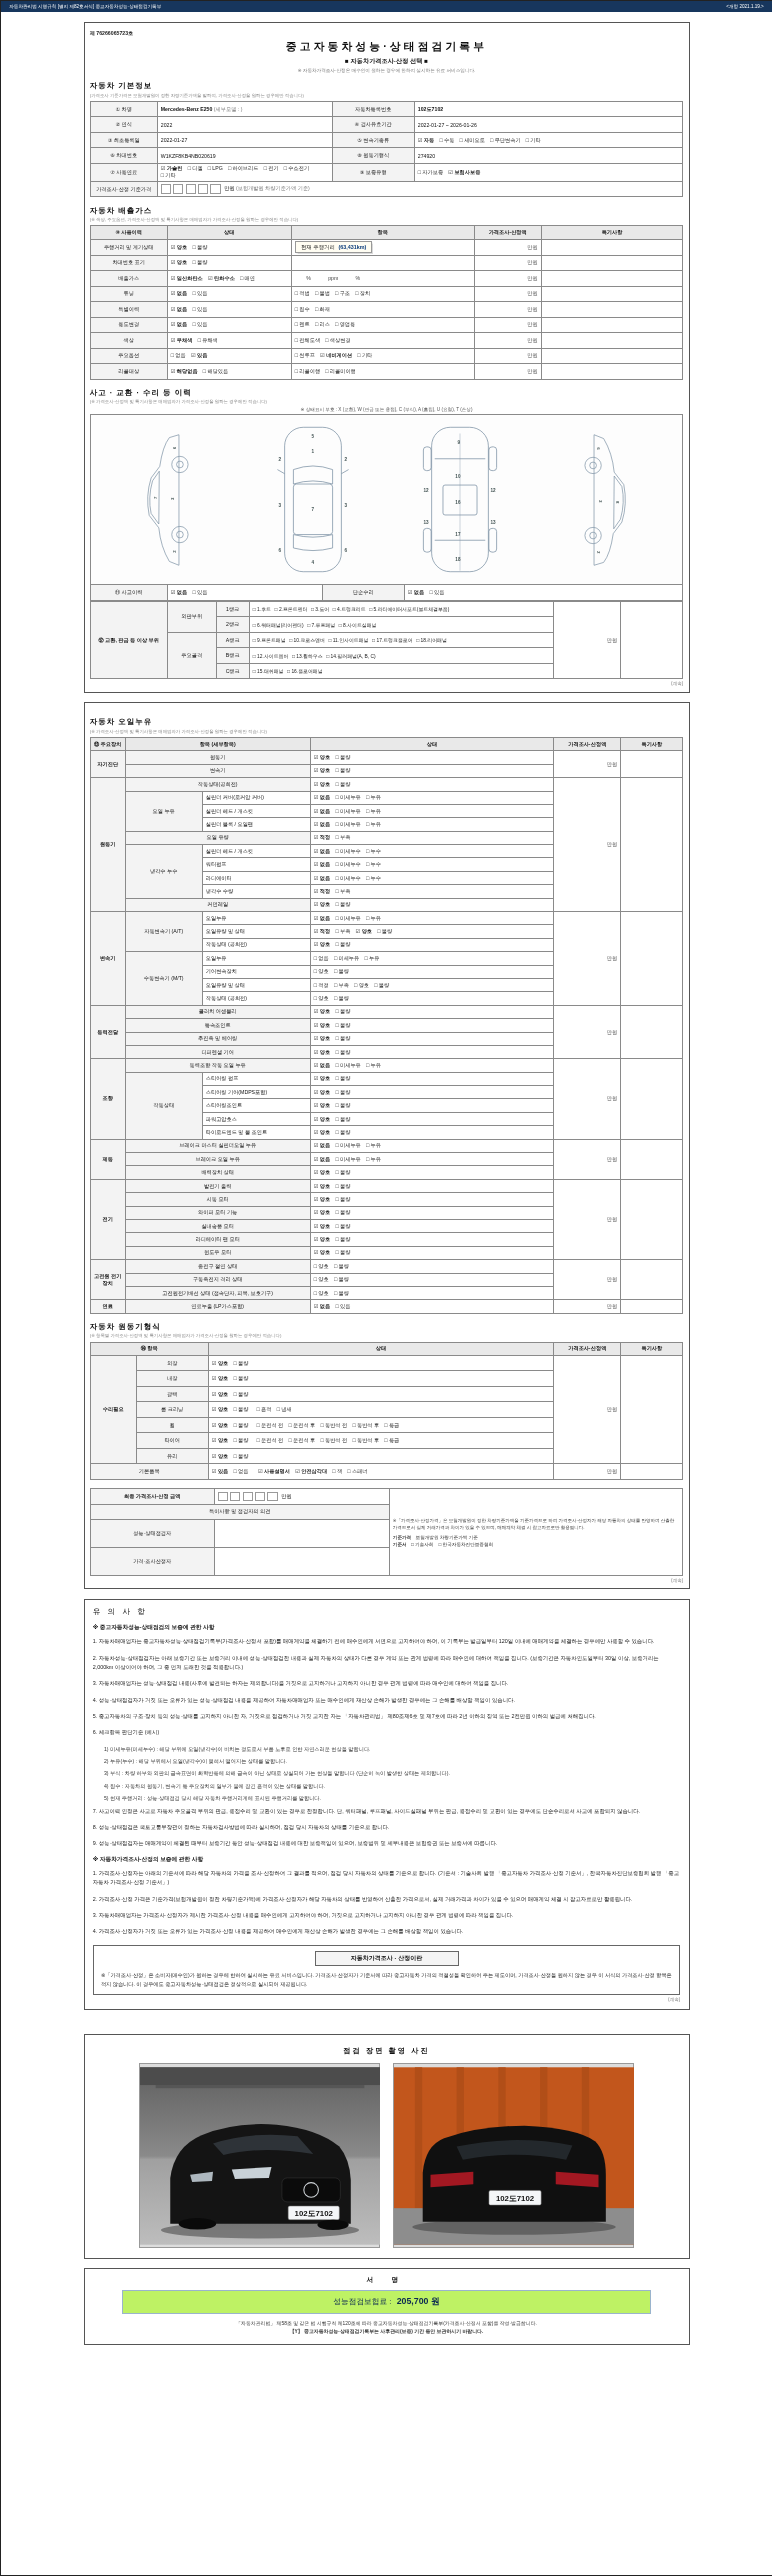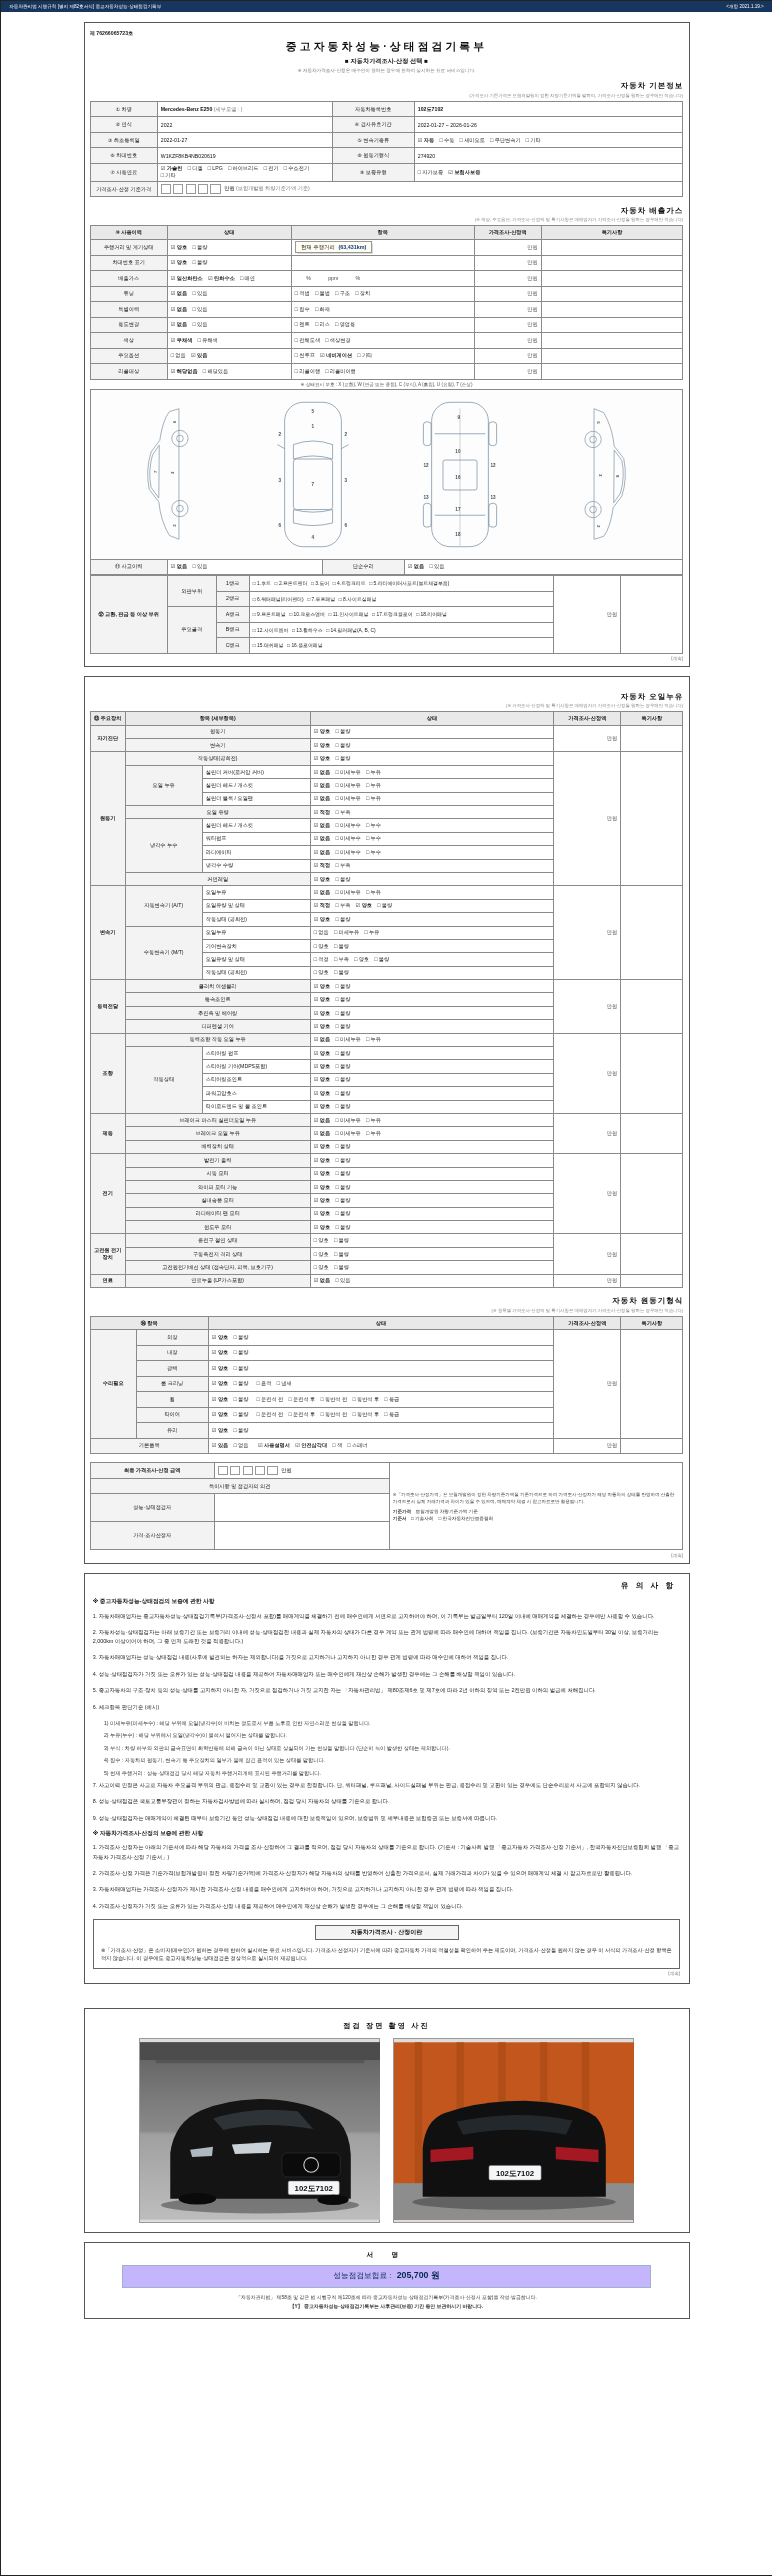--- a/index.html
+++ b/index.html
@@ -13,7 +13,7 @@
   .title{font-size:10.8px;font-weight:bold;text-align:center;letter-spacing:3.1px;margin-top:1px}
   .subtitle{font-size:6.2px;font-weight:bold;text-align:center;margin-top:3.1px}
   .title-note{font-size:4.6px;color:#777;text-align:center;margin:2.1px 0 5.2px}
-  .sec-head{text-align:right;margin:8.2px 0 3.1px}
+  .sec-head{text-align:left;margin:8.2px 0 3.1px}
   .sec-title{font-size:7.5px;font-weight:bold;letter-spacing:1px}
   .sec-note{display:block;font-size:4.4px;color:#888;margin-top:1.5px}
   table.tbl{width:100%;border-collapse:collapse;table-layout:fixed}

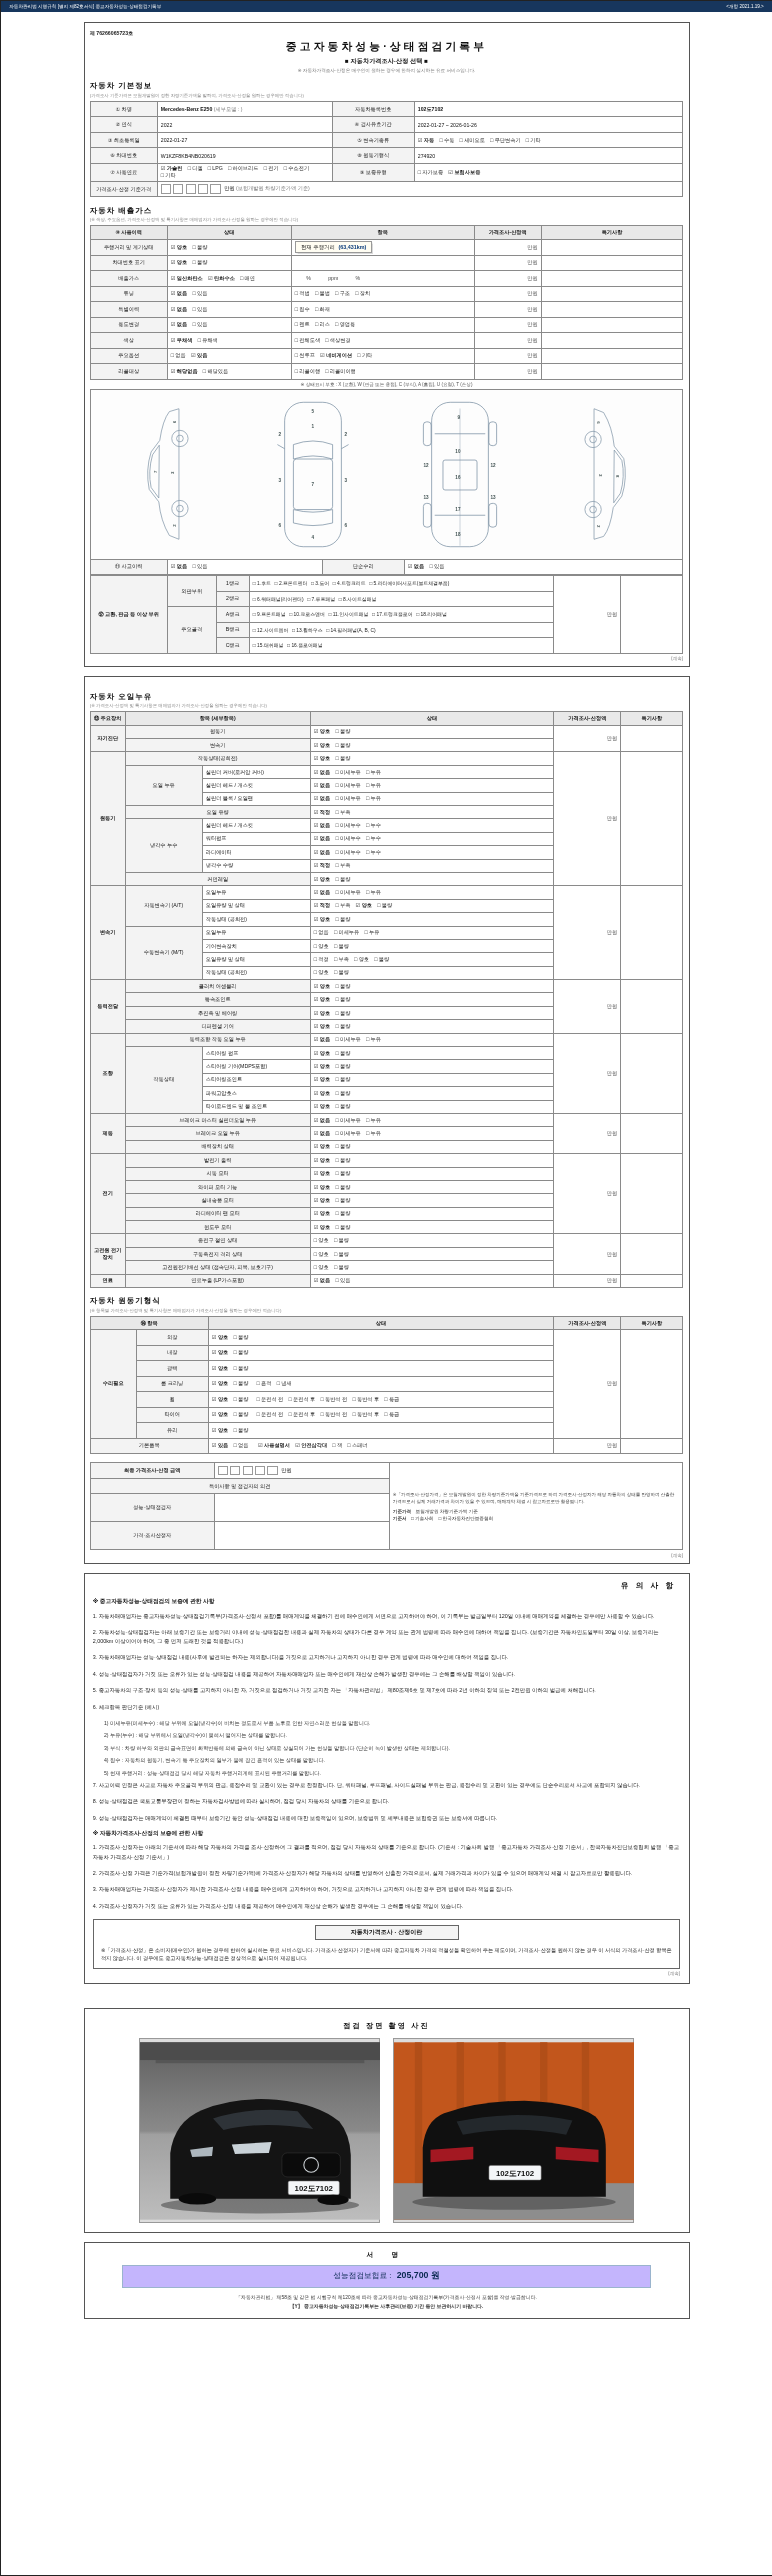--- a/index.html
+++ b/index.html
@@ -236,6 +236,10 @@
         </tbody>
     </table>
 
+    <div class="sec-head">
+      <span class="sec-title">사고 · 교환 · 수리 등 이력</span>
+      <span class="sec-note">(※ 가격조사·산정액 및 특기사항은 매매업자가 가격조사·산정을 원하는 경우에만 적습니다)</span>
+    </div>
     <div class="legend">※ 상태표시 부호 : X (교환), W (판금 또는 용접), C (부식), A (흠집), U (요철), T (손상)</div>
 
     <div class="diagrams">

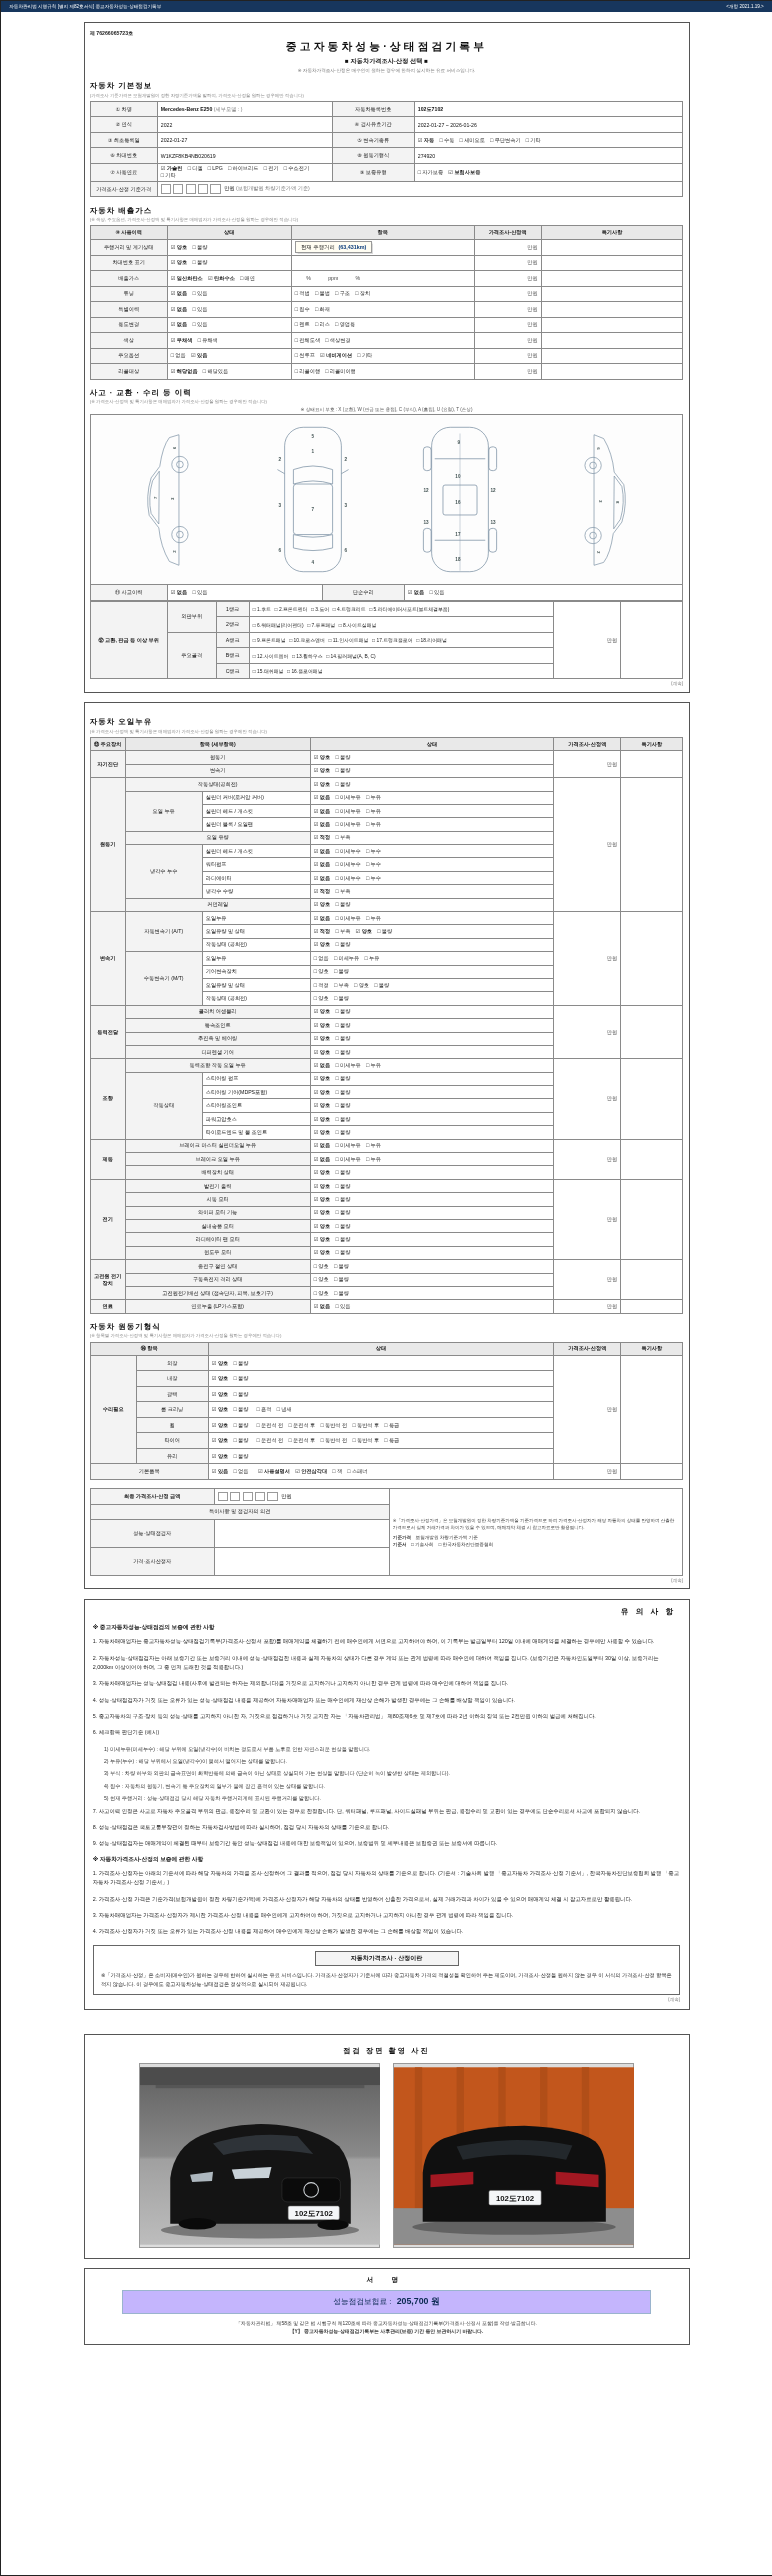--- a/index.html
+++ b/index.html
@@ -50,7 +50,7 @@
   .rotR{transform:rotate(90deg)}
   
   .notice-box{padding:3.1px 8.2px 7.2px}
-  .notice-title{font-size:7.7px;font-weight:bold;text-align:right;letter-spacing:7.2px;margin:4.1px 0 7.2px}
+  .notice-title{font-size:7.7px;font-weight:normal;text-align:left;letter-spacing:7.2px;margin:4.1px 0 7.2px}
   .n-head{font-size:5.7px;font-weight:bold;margin:6.2px 0 5.2px}
   .n-item{font-size:5.4px;line-height:1.7;margin-bottom:7.2px;color:#222}
   .n-sub{font-size:5.2px;line-height:1.6;margin:0 0 4.1px 11.3px;color:#333}

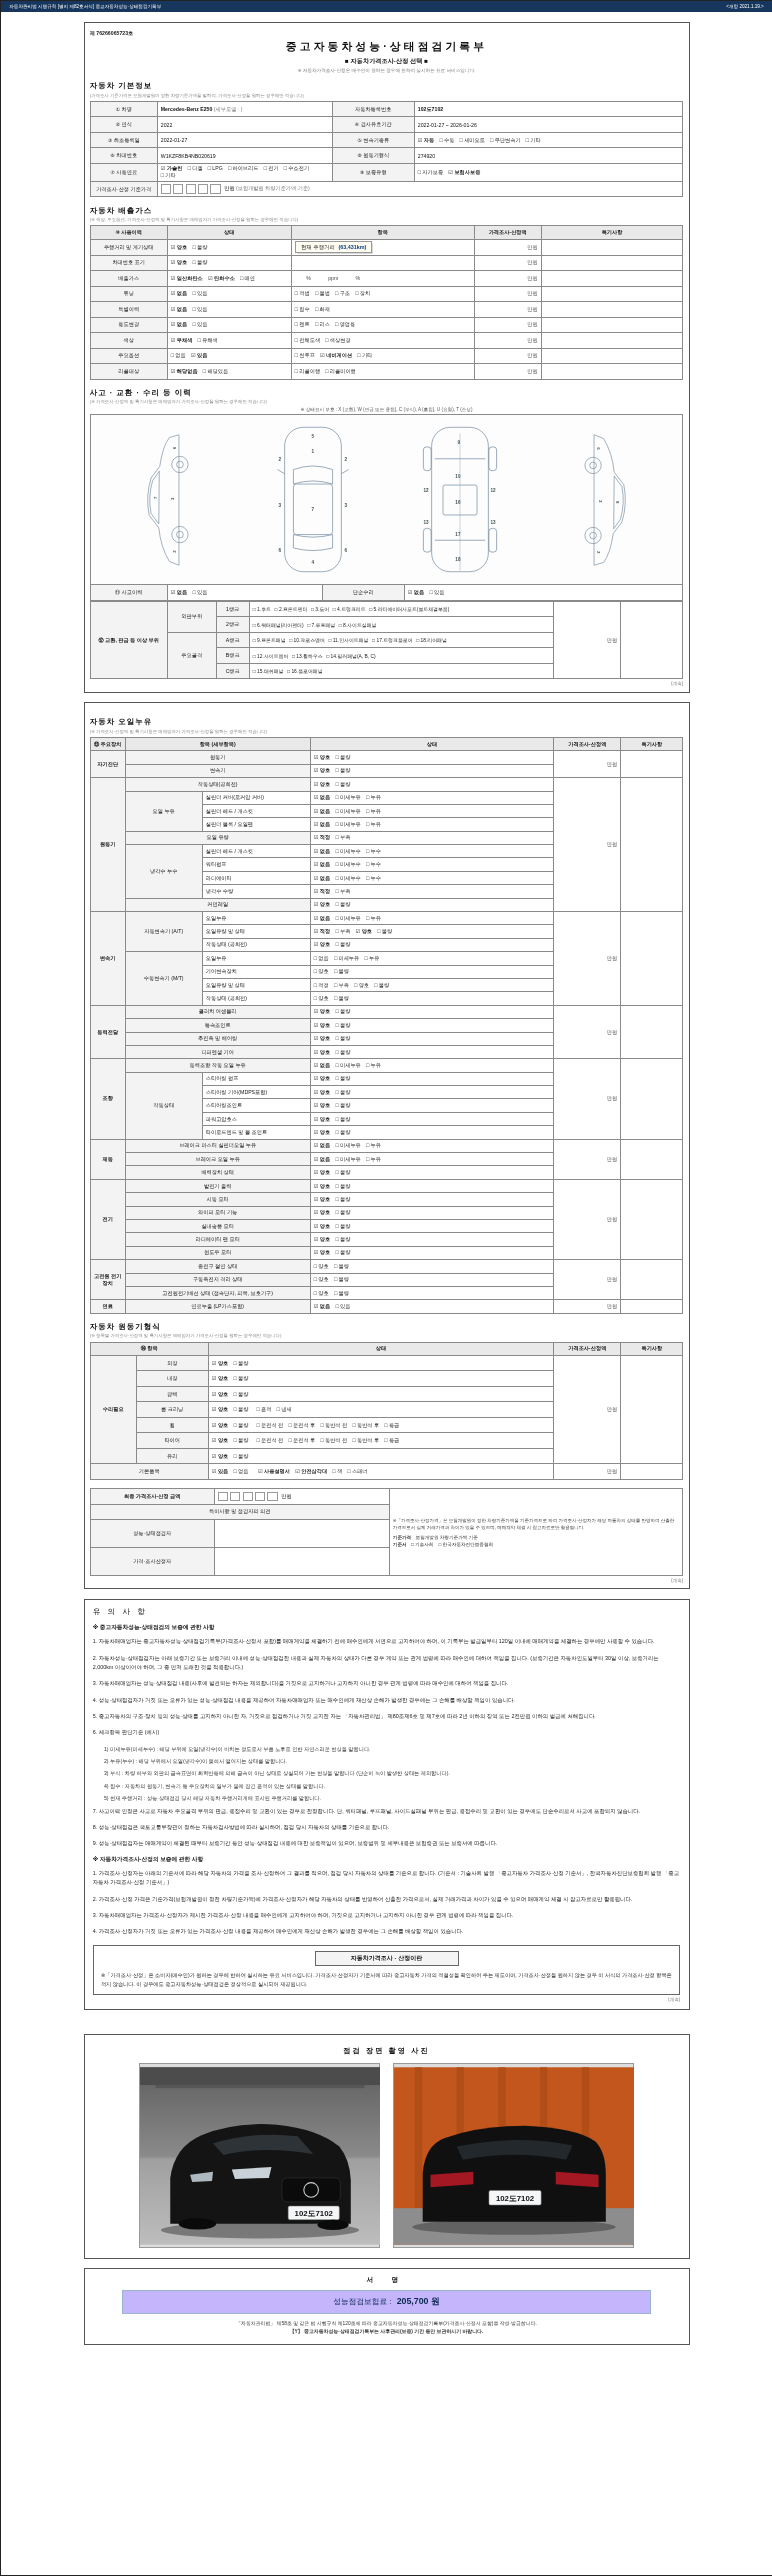--- a/index.html
+++ b/index.html
@@ -70,7 +70,7 @@
   
   #sign-block{margin-top:9.3px;padding:7.2px 6.2px 9.3px}
   .sign-title{text-align:center;font-size:6.7px;font-weight:bold;letter-spacing:8.2px;margin-bottom:5.2px}
-  .insurance{background:#c4b5fd;border:0.5px solid #9ab4cd;text-align:center;font-size:7.7px;
+  .insurance{background:#bef264;border:0.5px solid #9ab4cd;text-align:center;font-size:7.7px;
              padding:4.6px 0;color:#0b2a52;margin:0 31px 6.2px}
   .insurance b{font-size:8.8px;margin-left:3.1px}
   .sign-line{font-size:4.9px;text-align:center;color:#333;margin-top:2.6px}

